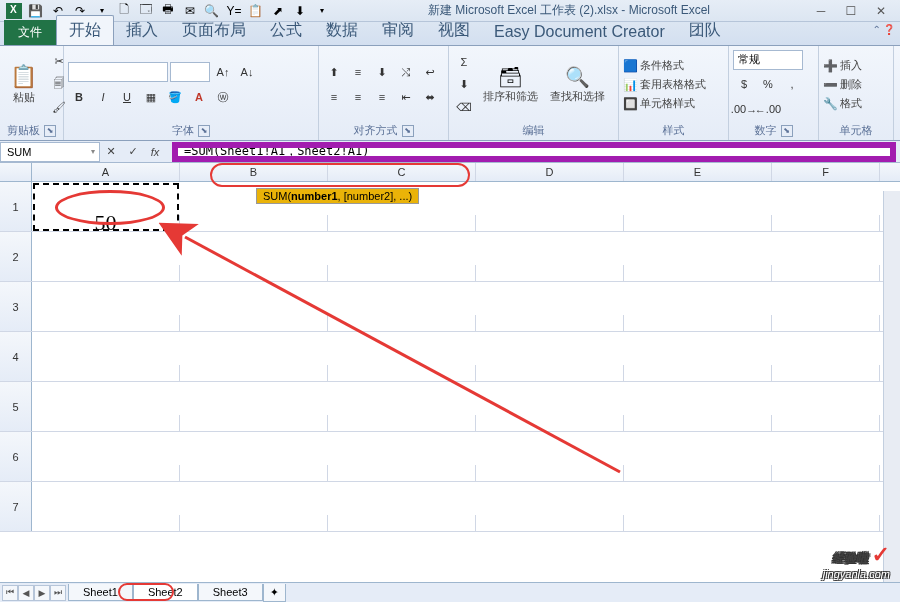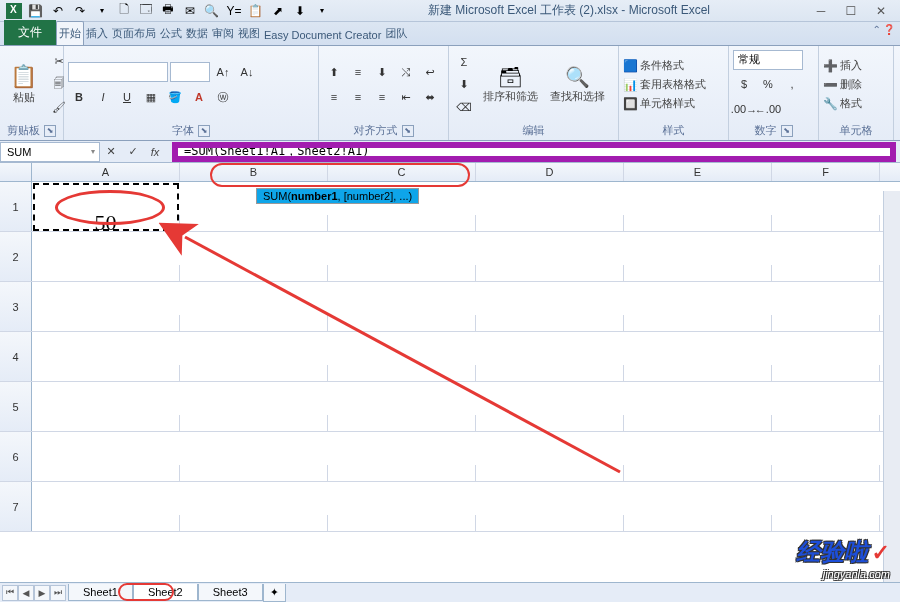--- a/index.html
+++ b/index.html
@@ -18,7 +18,7 @@
   
   .tabbar { height: 24px; background: linear-gradient(#dce6f2, #d3dff0); display: flex; align-items: flex-end; padding: 0 4px; border-bottom: 1px solid #8ba0bc; }
   .file-tab { background: #217346; color: #fff; padding: 4px 14px; font-size: 12px; cursor: pointer; }
-  .tab { padding: 4px 2px; font-size: 11px; color: #3b5979; cursor: pointer; }
+  .tab { padding: 4px 12px; font-size: 16px; color: #3b5979; cursor: pointer; }
   .tab.active { background: #f1f5fb; border: 1px solid #8ba0bc; border-bottom: none; border-radius: 2px 2px 0 0; }
   
   

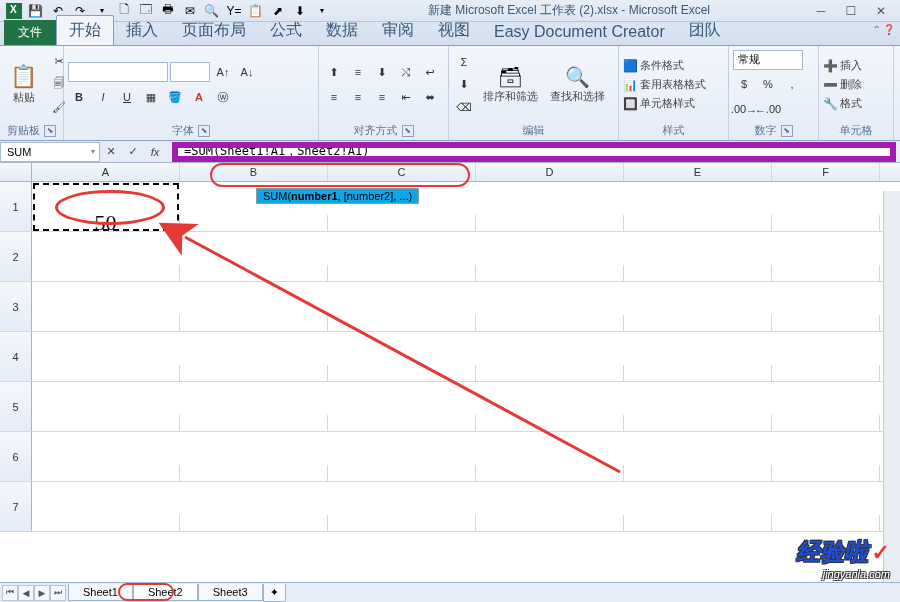--- a/index.html
+++ b/index.html
@@ -42,7 +42,7 @@
   .fb-btn { width: 22px; height: 20px; display: flex; align-items: center; justify-content: center; cursor: pointer; color: #444; font-size: 11px; }
   .formula-oval { position: absolute; left: 210px; top: 163px; width: 260px; height: 24px; border: 2px solid #e53935; border-radius: 14px; pointer-events: none; z-index: 50; }
   .formula-input { flex: 1; height: 20px; border: 6px solid #a21caf; background: #fff; margin-right: 4px; padding: 0 6px; font-size: 12px; font-family: "Consolas", monospace; margin-left: 6px; }
-  .formula-tooltip { position: absolute; left: 256px; top: 188px; background: #0ea5e9; border: 1px solid #999; padding: 1px 6px; font-size: 11px; z-index: 60; }
+  .formula-tooltip { position: absolute; left: 256px; top: 188px; background: #eab308; border: 1px solid #999; padding: 1px 6px; font-size: 11px; z-index: 60; }
   
   
   .col-headers { height: 19px; background: linear-gradient(#f4f7fb, #e5ecf7); border-bottom: 1px solid #9eb6ce; display: flex; }

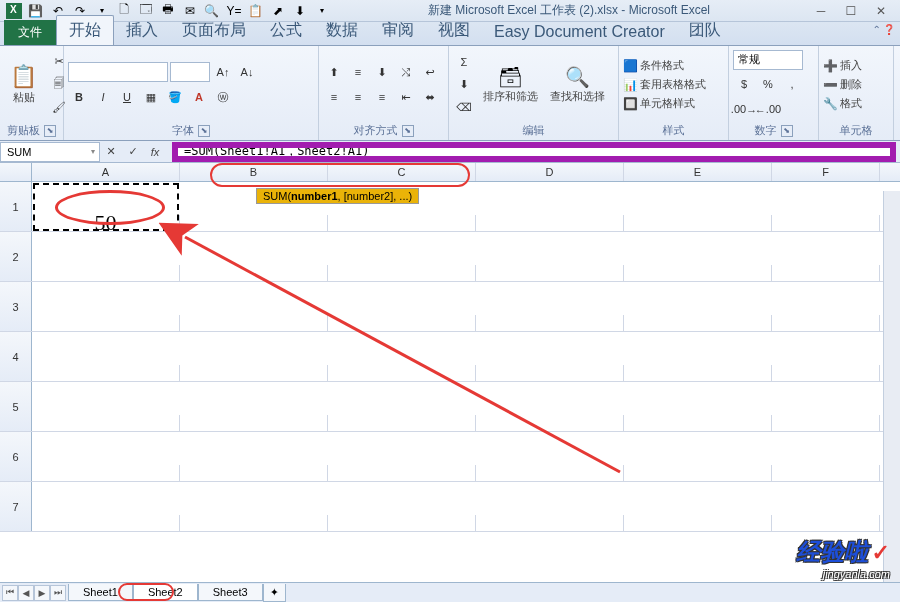--- a/index.html
+++ b/index.html
@@ -83,7 +83,7 @@
   
   
   .watermark { position: absolute; right: 10px; bottom: 22px; text-align: right; z-index: 40; }
-  .wm-main { font-size: 24px; font-weight: bold; font-style: italic; color: #1d4ed8; text-shadow: -1px -1px 0 #333, 1px -1px 0 #333, -1px 1px 0 #333, 1px 1px 0 #333; }
+  .wm-main { font-size: 12px; font-weight: bold; font-style: italic; color: #404040; text-shadow: -1px -1px 0 #333, 1px -1px 0 #333, -1px 1px 0 #333, 1px 1px 0 #333; }
   .wm-check { color: #e53935; font-size: 22px; font-weight: bold; }
   .wm-sub { font-size: 11px; color: #fff; text-shadow: -1px -1px 0 #333, 1px -1px 0 #333, -1px 1px 0 #333, 1px 1px 0 #333; font-style: italic; }
   

